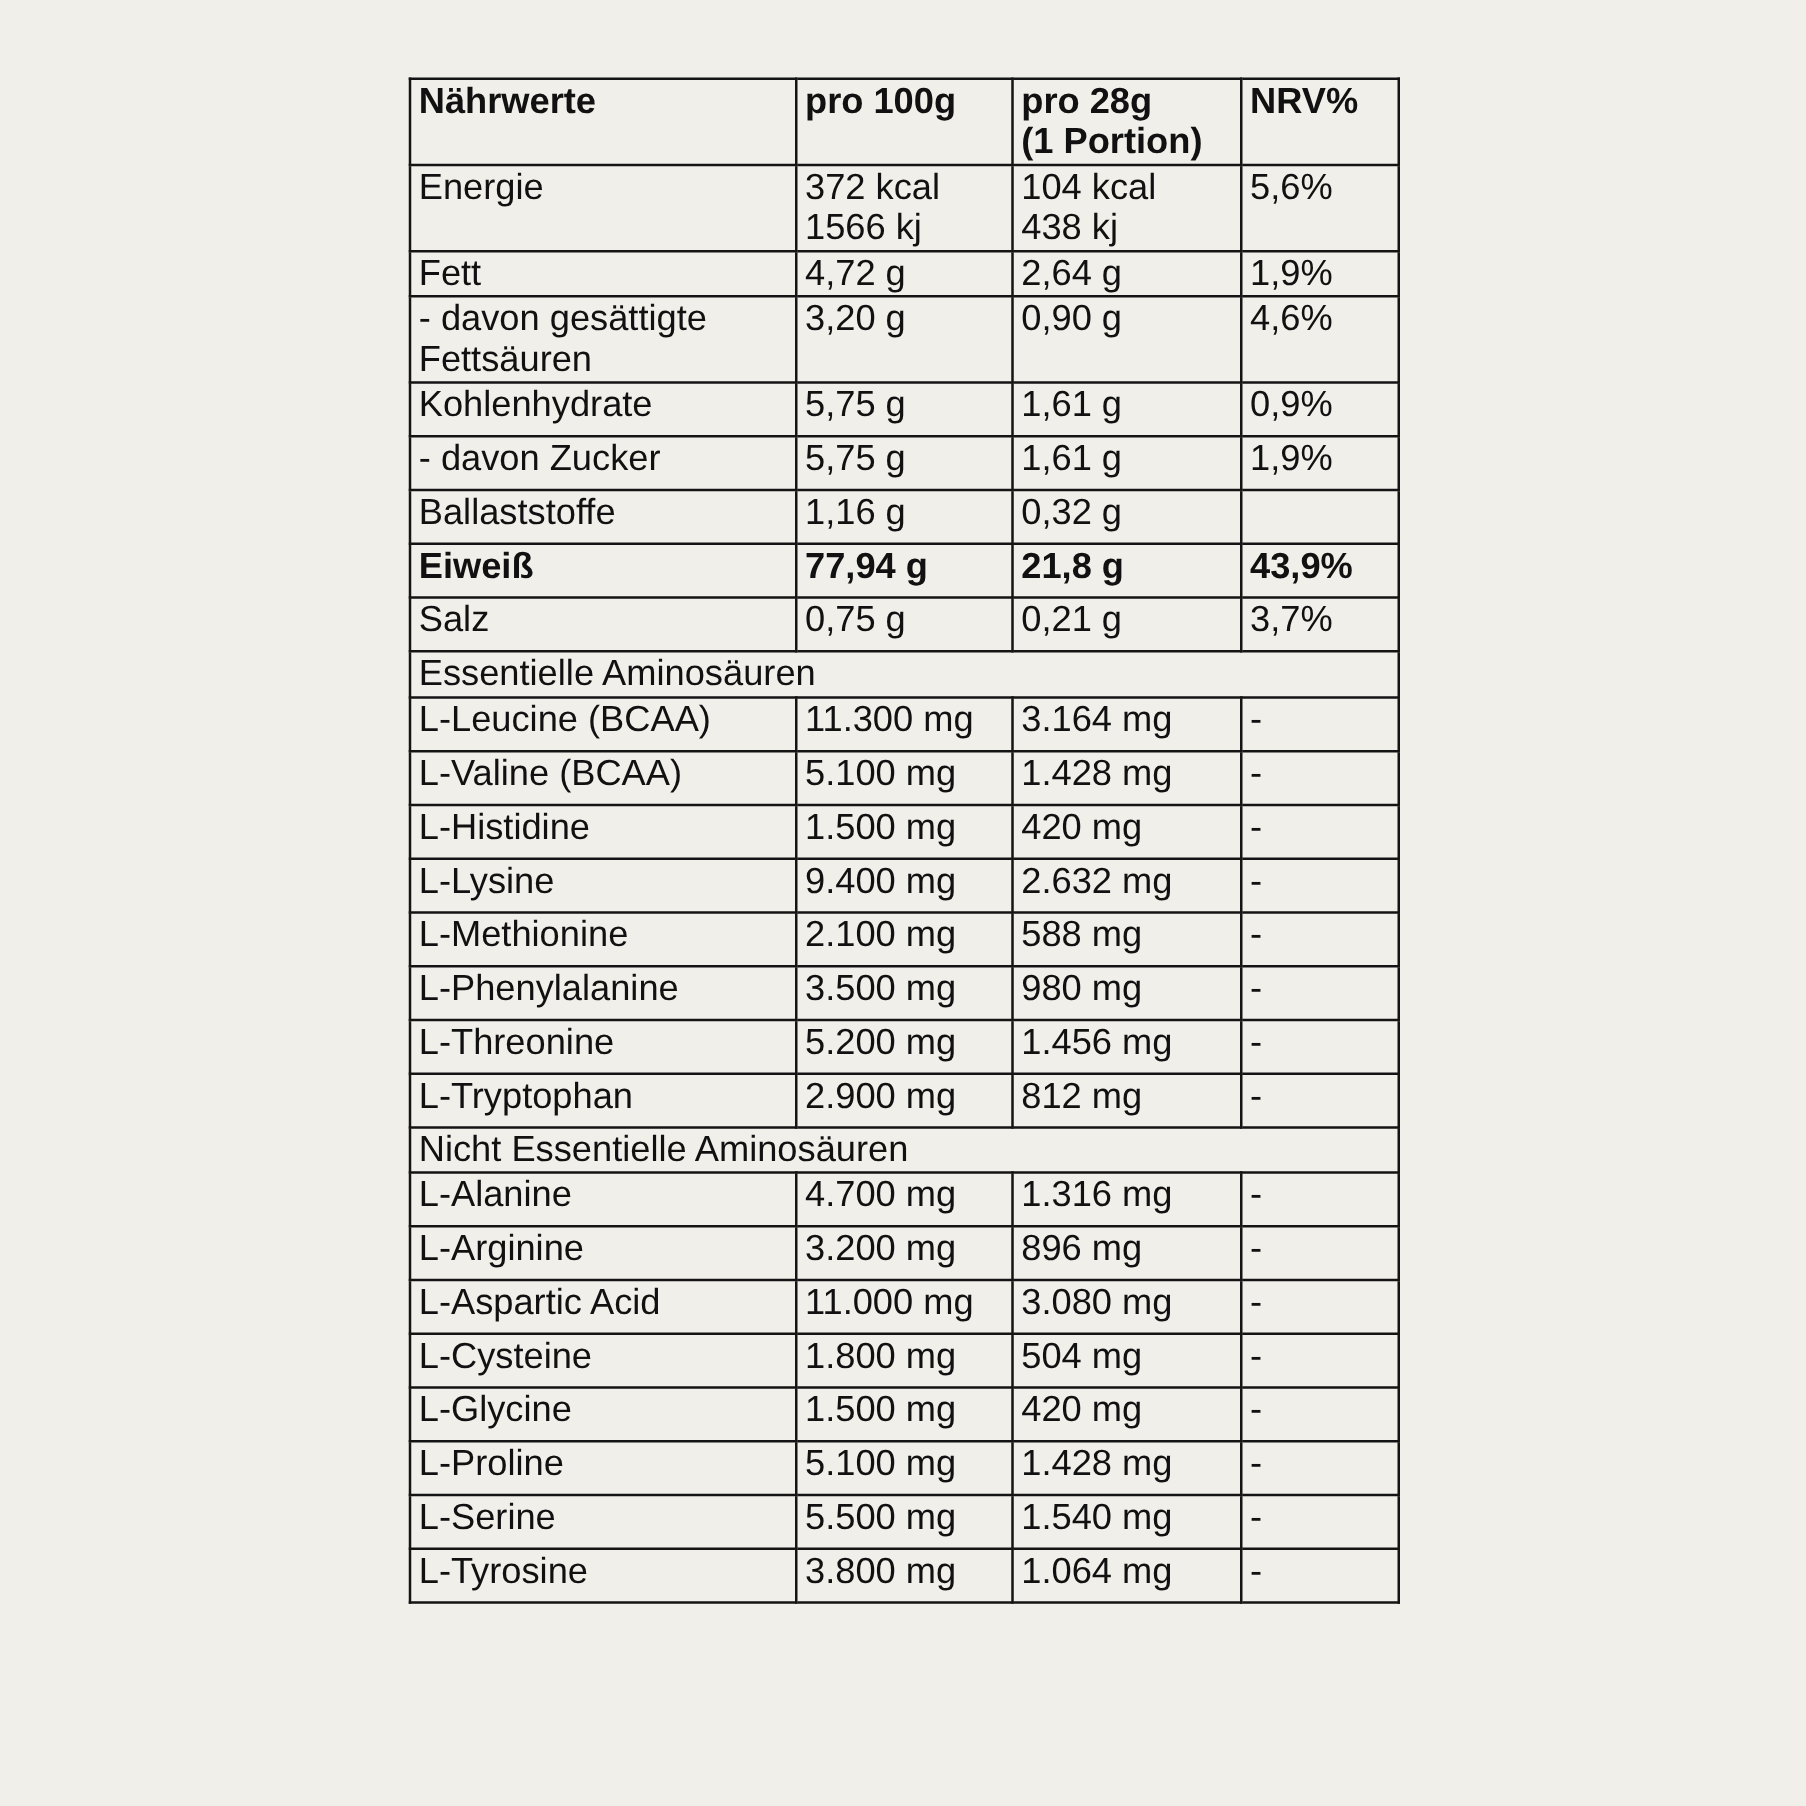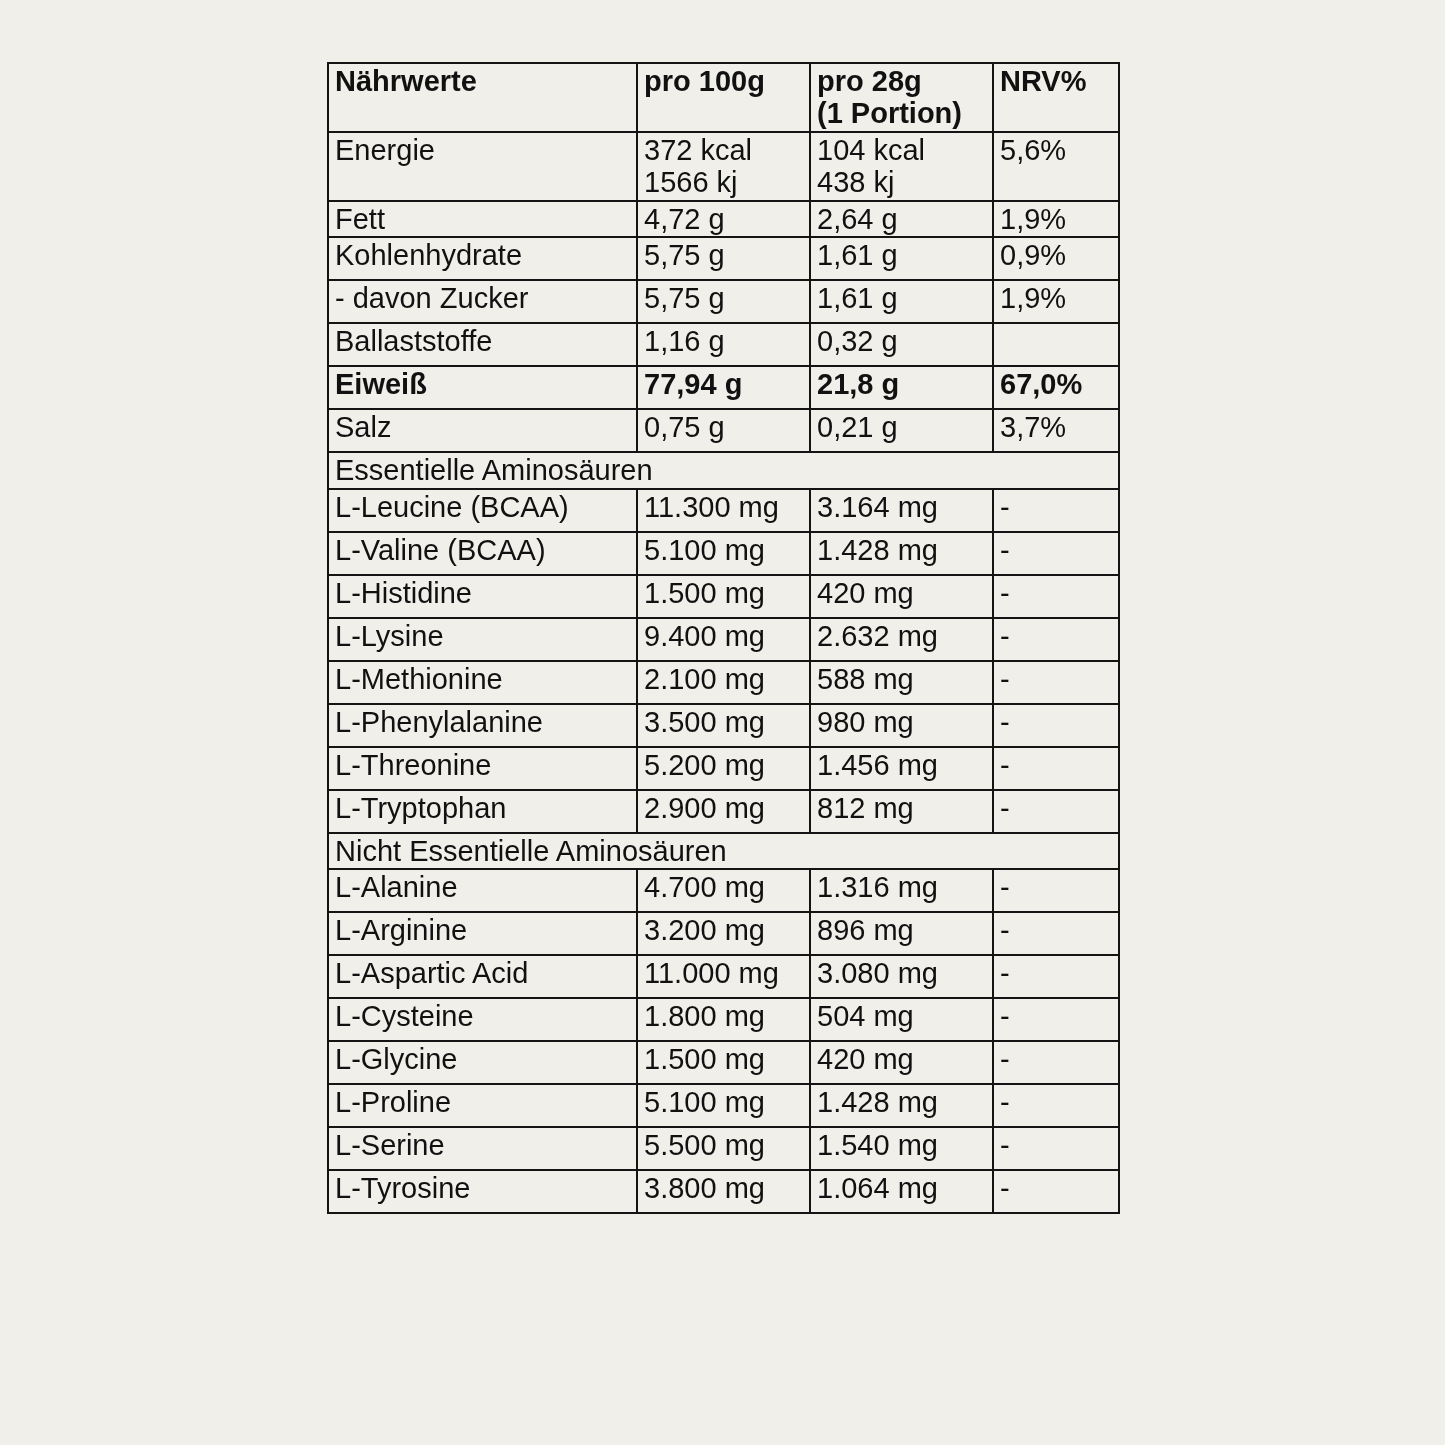--- a/index.html
+++ b/index.html
@@ -78,6 +78,12 @@
           <td>2,64 g</td>
           <td>1,9%</td>
         </tr>
+        <tr class="r-tall">
+          <td>- davon gesättigte Fettsäuren</td>
+          <td>3,20 g</td>
+          <td>0,90 g</td>
+          <td>4,6%</td>
+        </tr>
         <tr class="r-data">
           <td>Kohlenhydrate</td>
           <td>5,75 g</td>

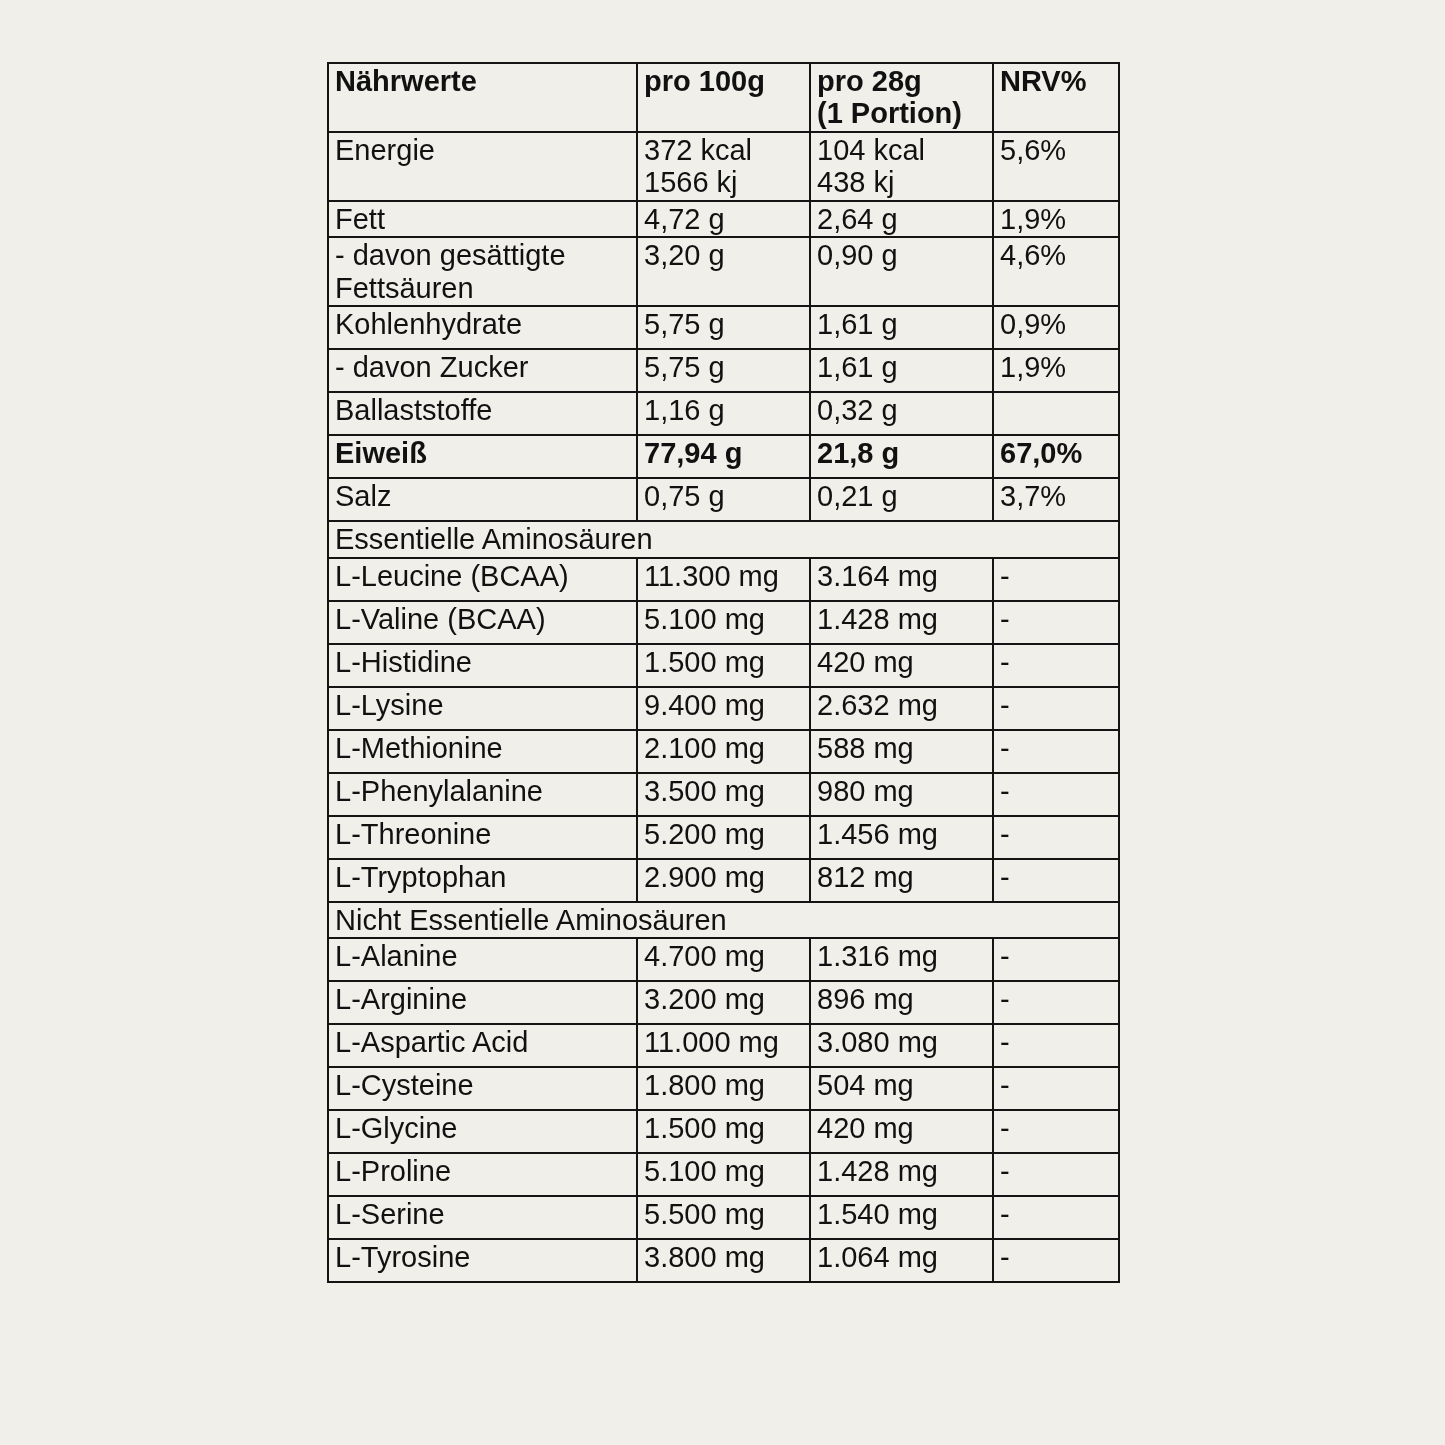--- a/index.html
+++ b/index.html
@@ -106,7 +106,7 @@
           <td>Eiweiß</td>
           <td>77,94 g</td>
           <td>21,8 g</td>
-          <td>67,0%</td>
+          <td>43,9%</td>
         </tr>
         <tr class="r-data">
           <td>Salz</td>

